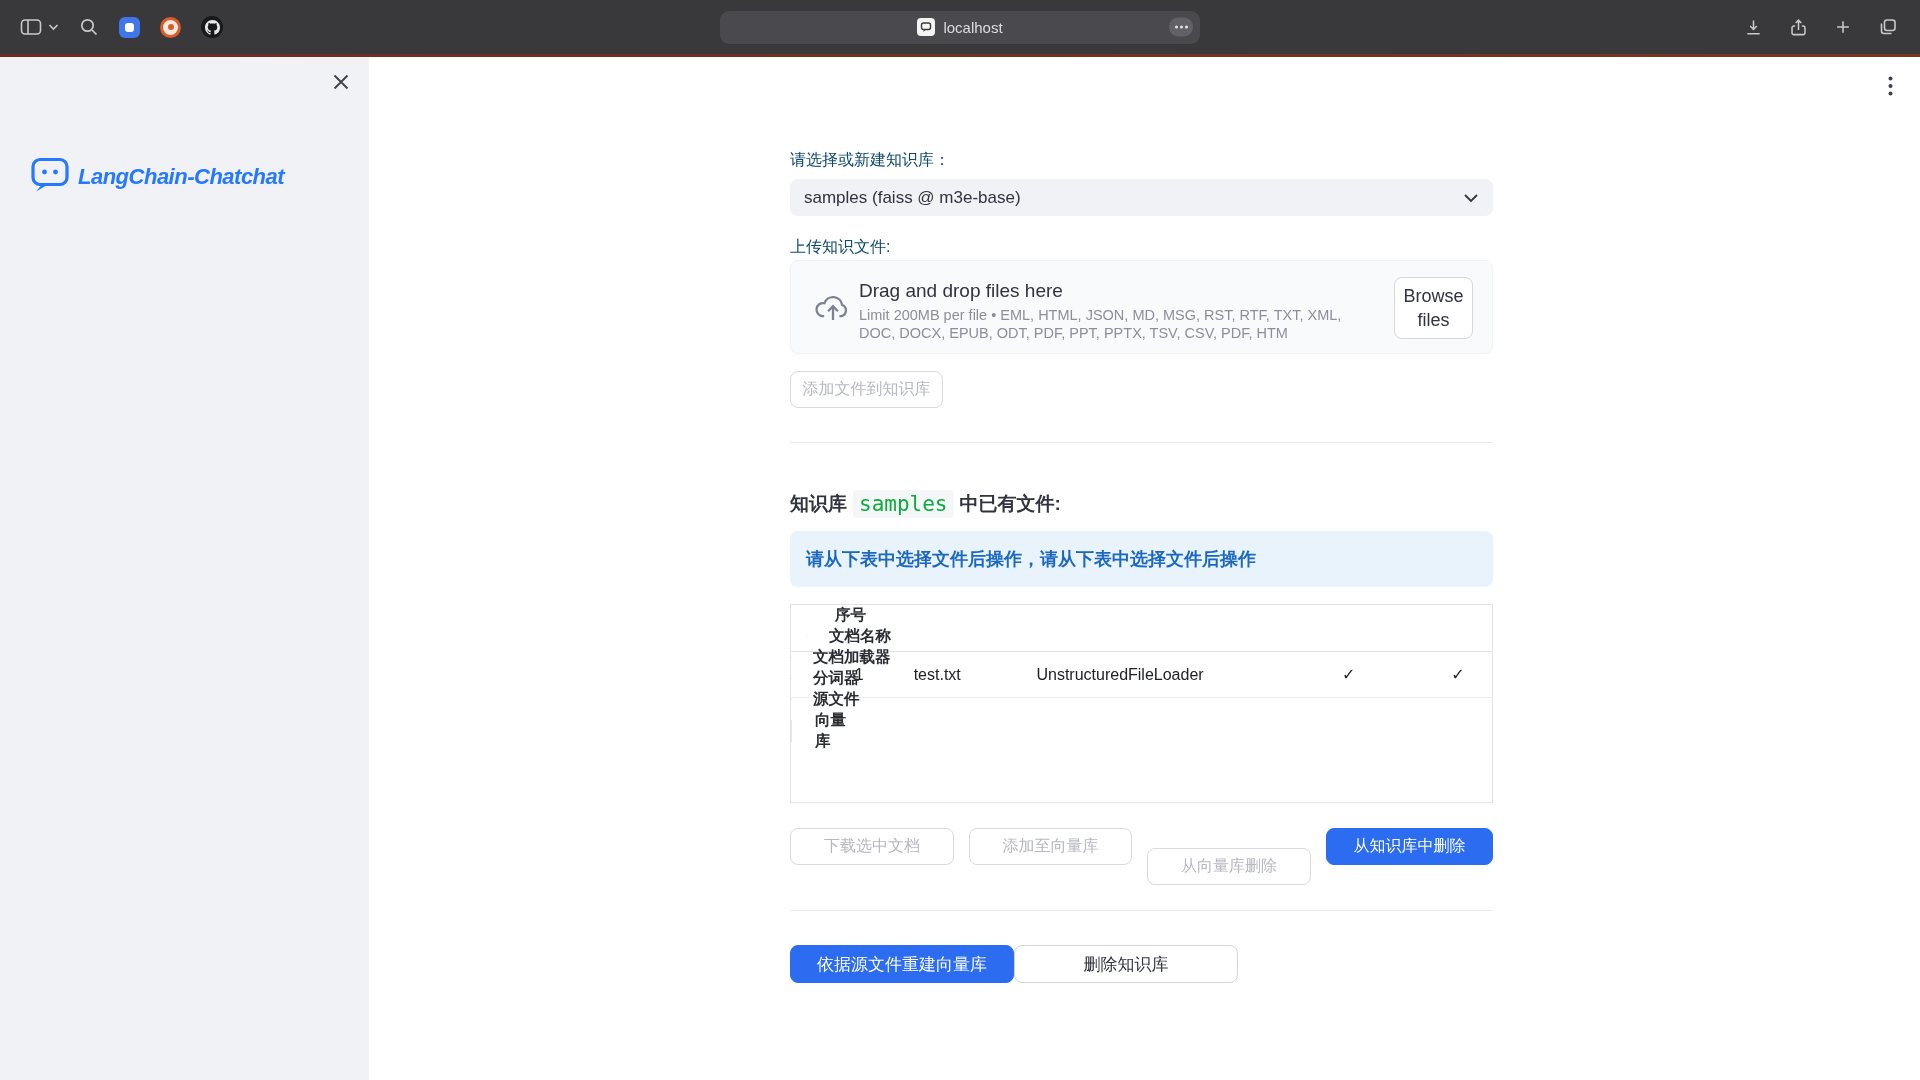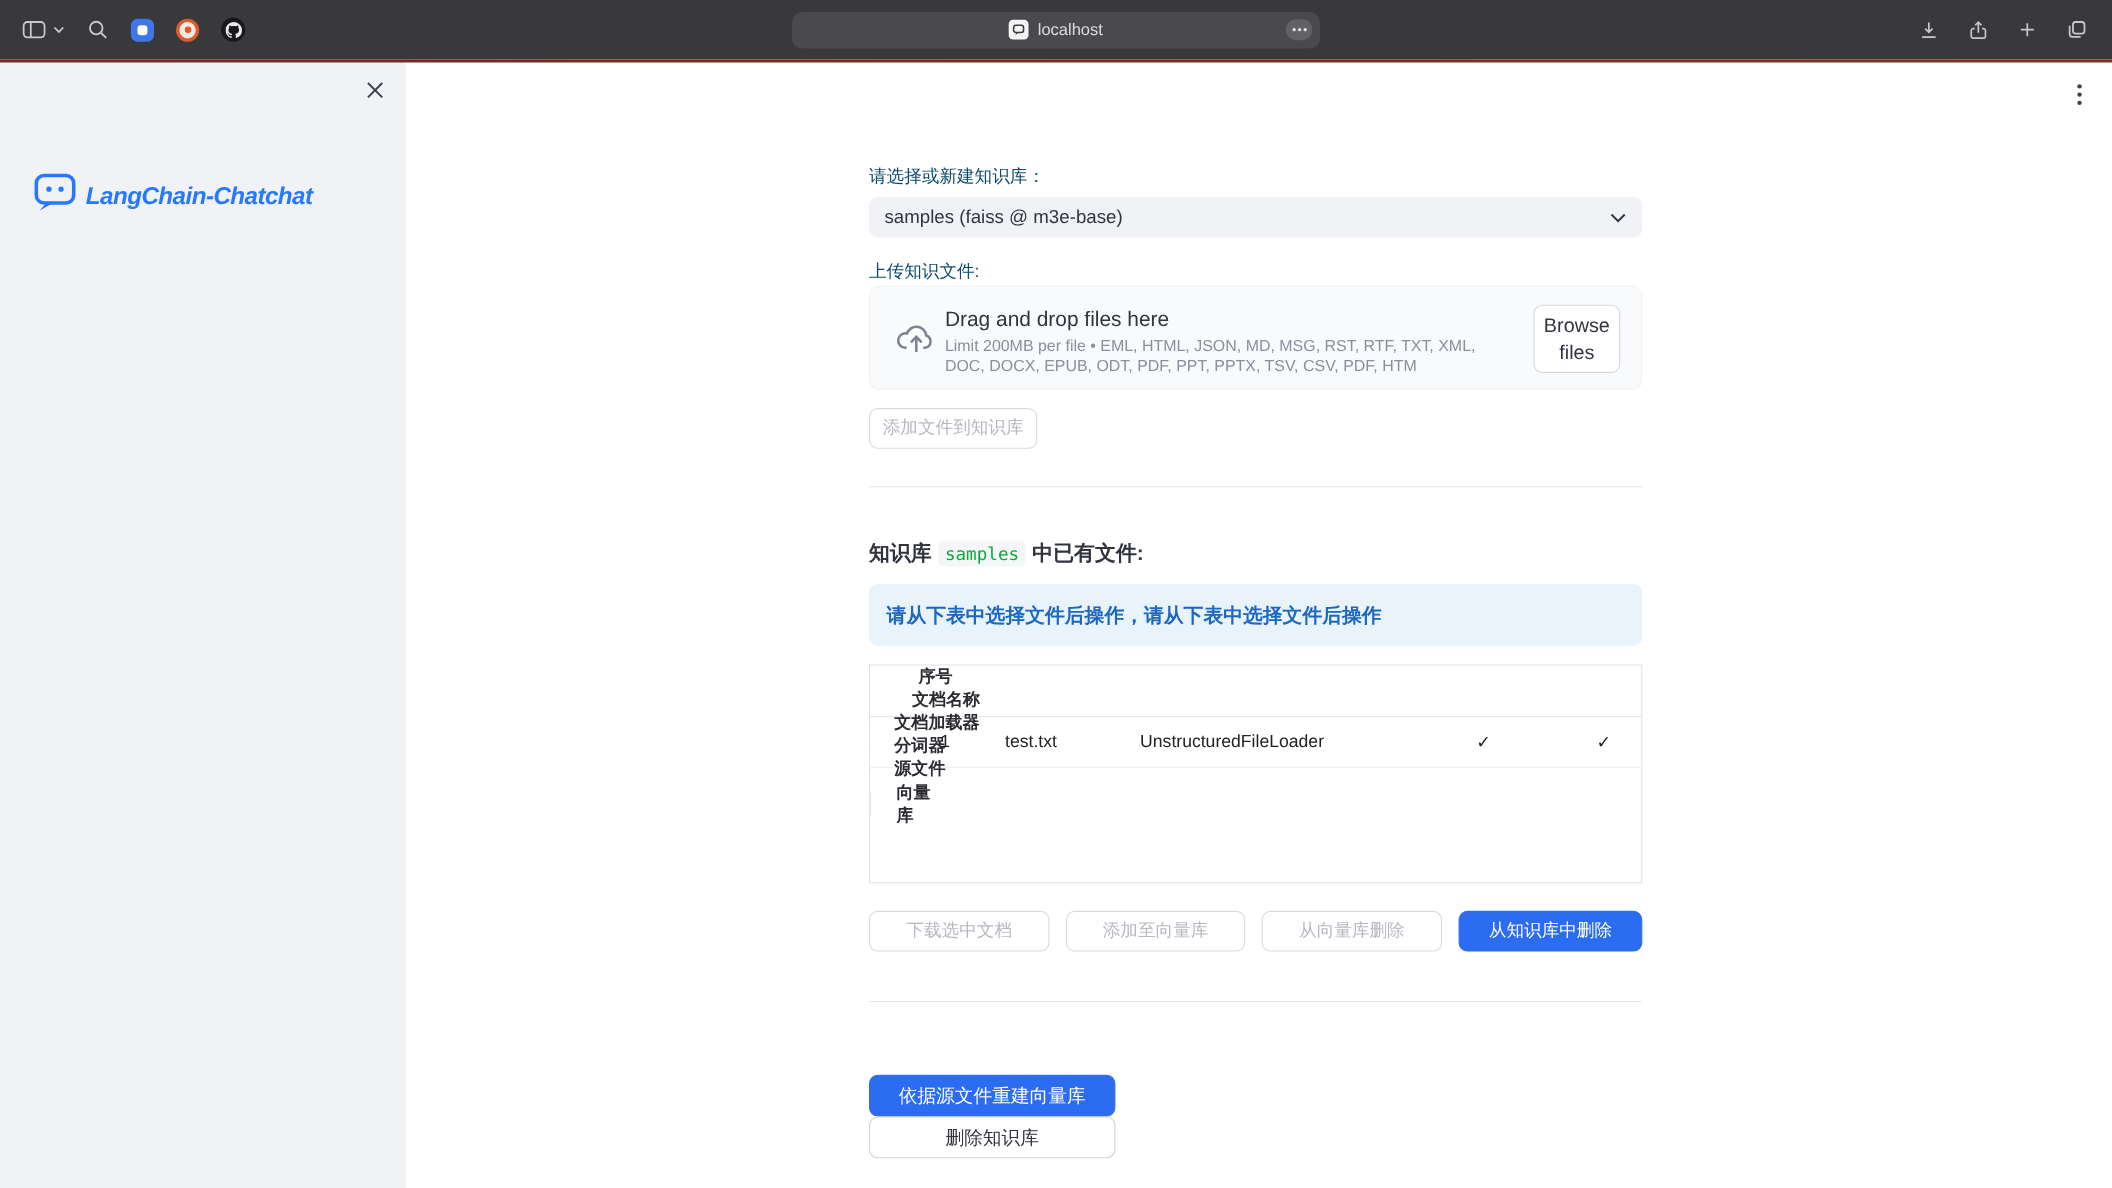--- a/index.html
+++ b/index.html
@@ -99,7 +99,7 @@
   .heading { top:433px; font-size:19px; font-weight:bold; color:#31333f;
     display:flex; align-items:center; gap:6px; }
   .code { font-family:"DejaVu Sans Mono","Liberation Mono",monospace; font-weight:normal;
-    font-size:16px; color:#09ab3b; background:#f5f6f8; border-radius:4px; padding:2px 6px; }
+    font-size:21px; color:#09ab3b; background:#f5f6f8; border-radius:4px; padding:2px 6px; }
 
   .infobox { top:474px; height:56px; background:#e8f3fc; border-radius:8px;
     display:flex; align-items:center; padding:0 16px; color:#1c67c0;

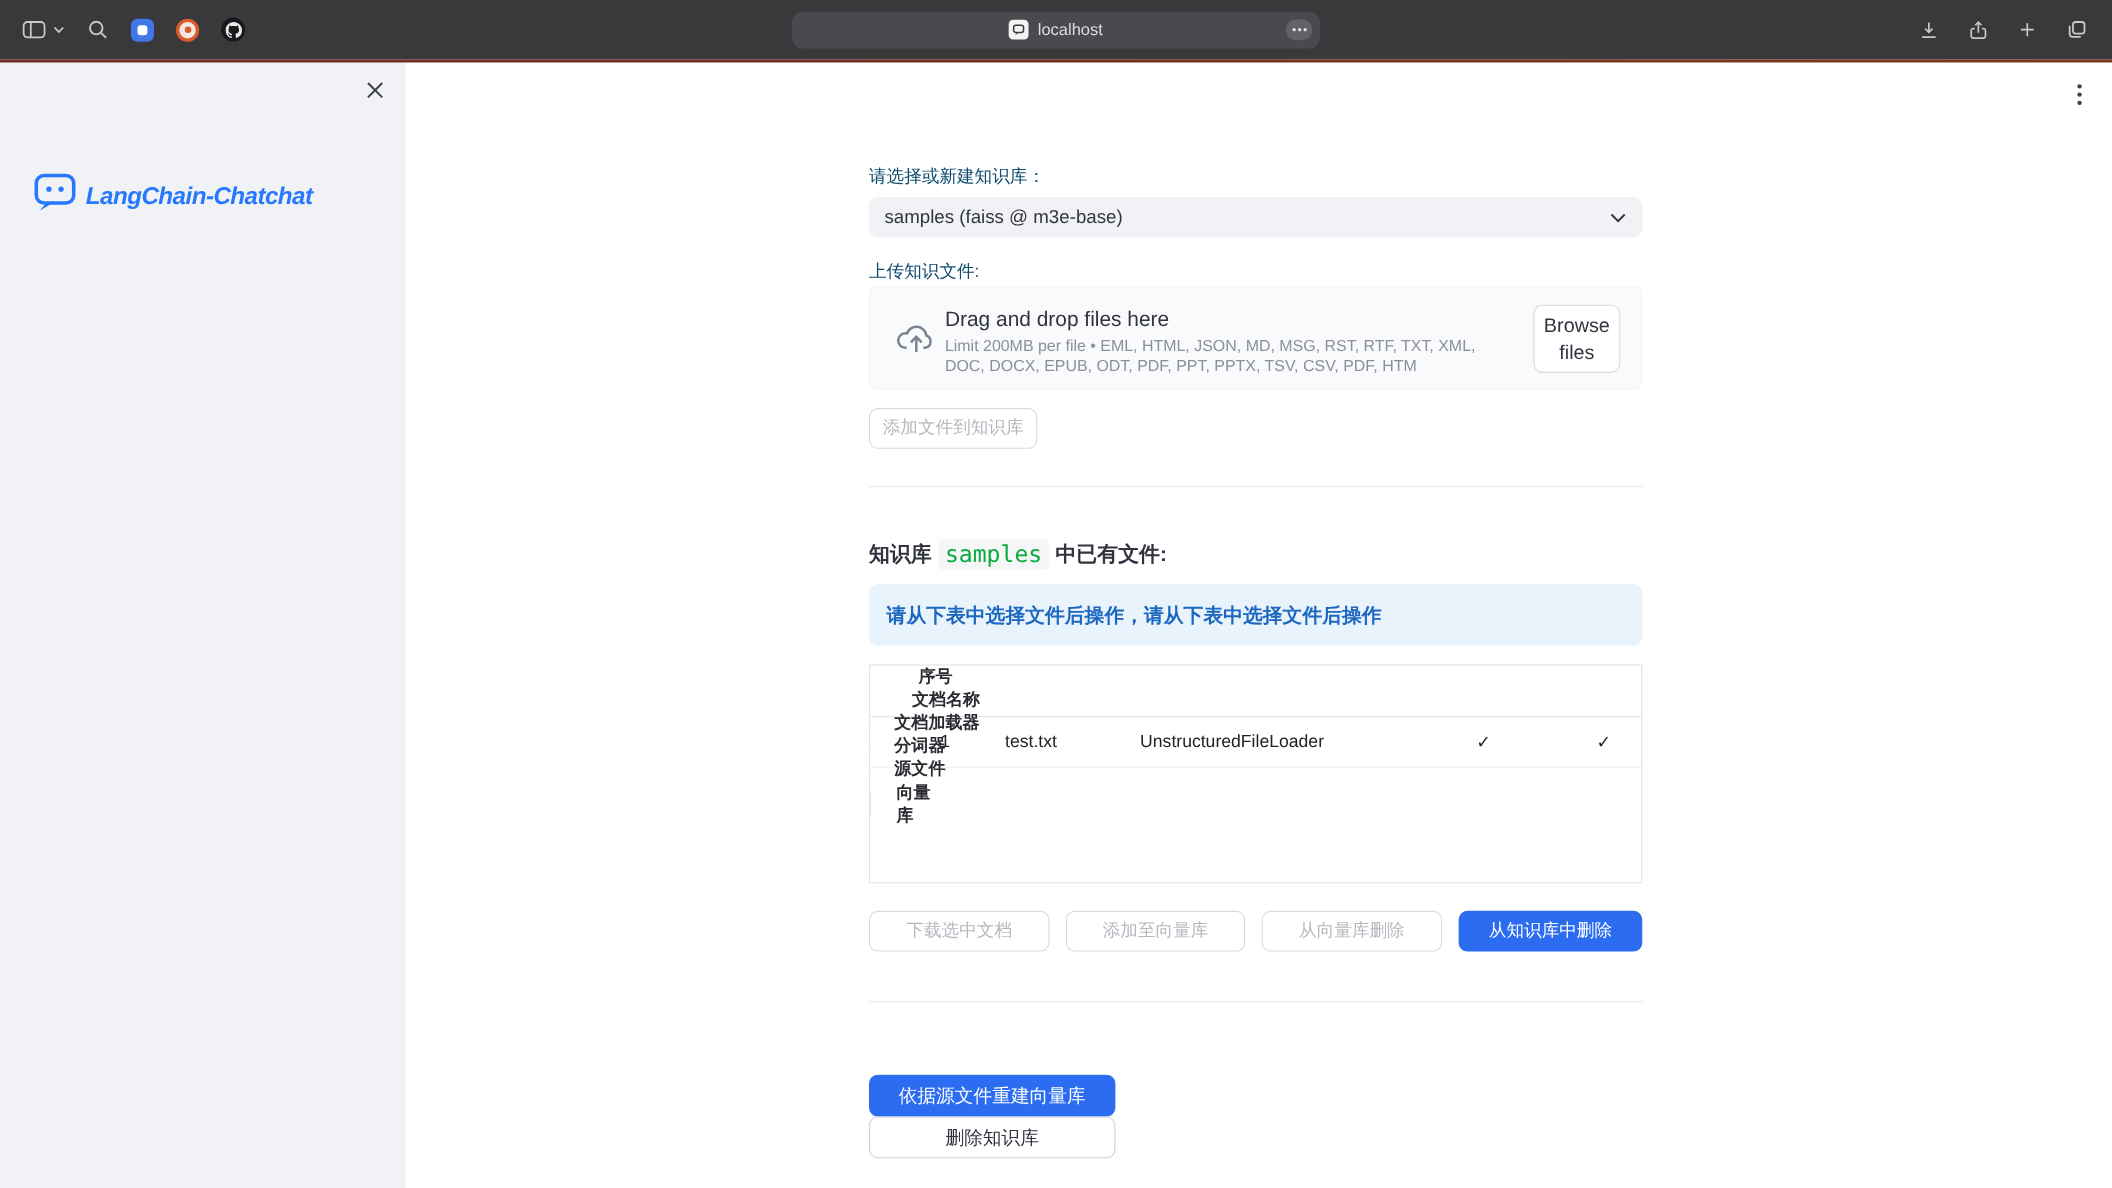--- a/index.html
+++ b/index.html
@@ -119,7 +119,7 @@
 
   .action-row { top:771px; display:flex; justify-content:space-between; }
   .action-row .btn { height:37px; }
-  .ab1 { width:164px; } .ab2 { width:163px; } .ab3 { width:164px; } .ab4 { width:167px; }
+  .ab1 { width:164px; } .ab2 { width:163px; } .ab3 { width:164px;margin-top:20px; } .ab4 { width:167px; }
 
   .bottom-row { top:920px; display:flex; justify-content:flex-start;flex-direction:column; }
   .bottom-row .btn { height:38px; width:224px; font-size:17px; }

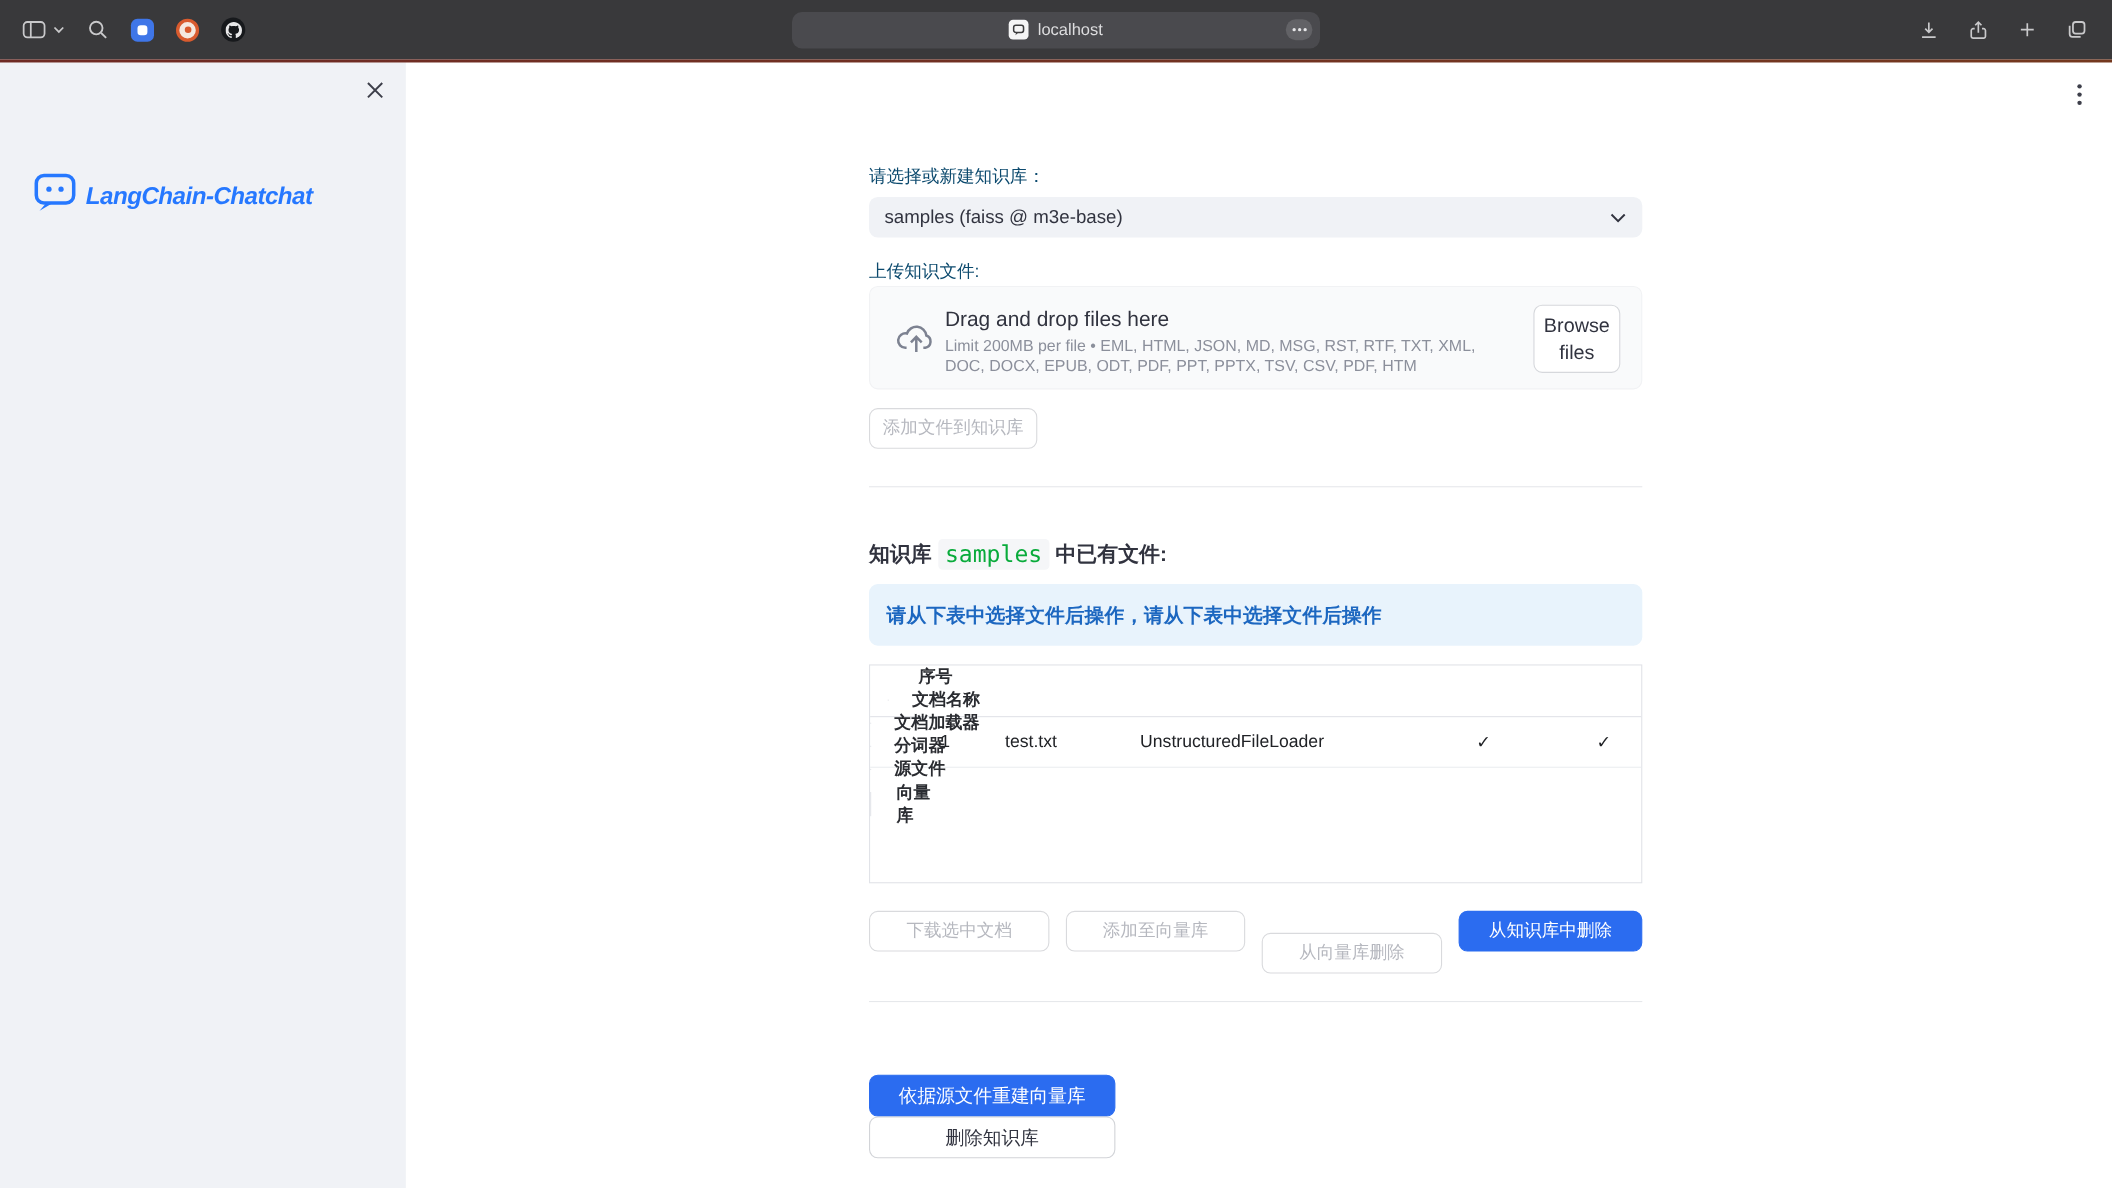--- a/index.html
+++ b/index.html
@@ -121,7 +121,7 @@
   .action-row .btn { height:37px; }
   .ab1 { width:164px; } .ab2 { width:163px; } .ab3 { width:164px;margin-top:20px; } .ab4 { width:167px; }
 
-  .bottom-row { top:920px; display:flex; justify-content:flex-start;flex-direction:column; }
+  .bottom-row { top:888px; display:flex; justify-content:flex-start; }
   .bottom-row .btn { height:38px; width:224px; font-size:17px; }
 </style>
 </head>

